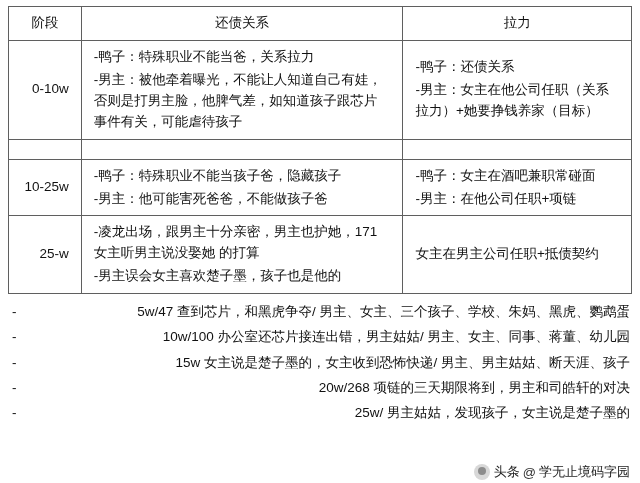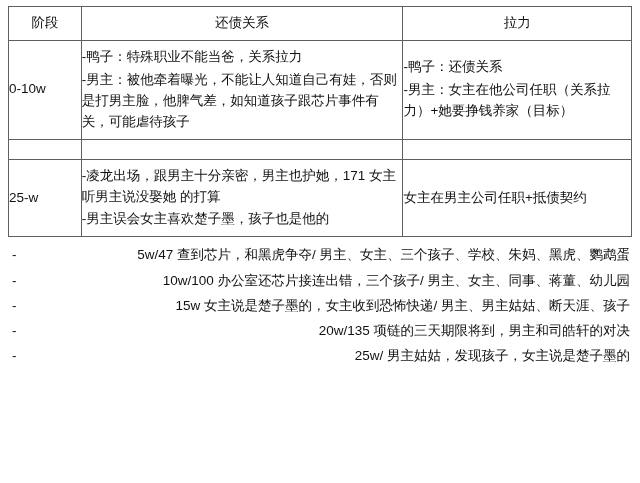--- a/index.html
+++ b/index.html
@@ -29,7 +29,7 @@
   table.grid td {
     border: 1px solid #5f5f5f;
     vertical-align: middle;
-    padding: 6px 0;
+    padding: 6px 12px;
     font-size: 13.5px;
     line-height: 1.55;
     color: #111111;

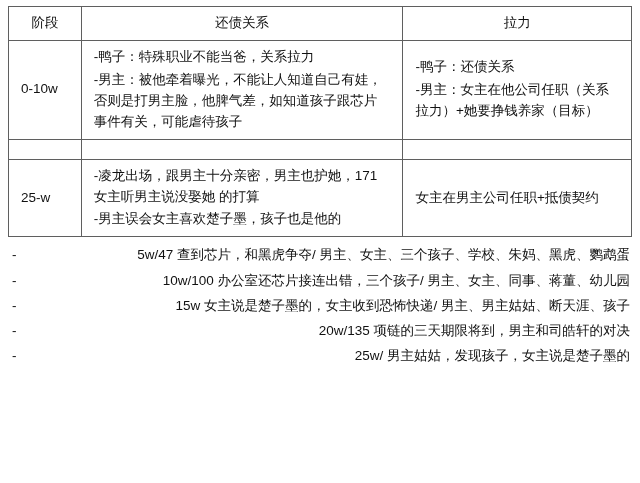--- a/index.html
+++ b/index.html
@@ -43,7 +43,7 @@
     padding: 9px 6px;
   }
   .stage-cell {
-    text-align: left;
+    text-align: right;
     font-size: 13.5px;
     white-space: nowrap;
     margin-left: 12px;

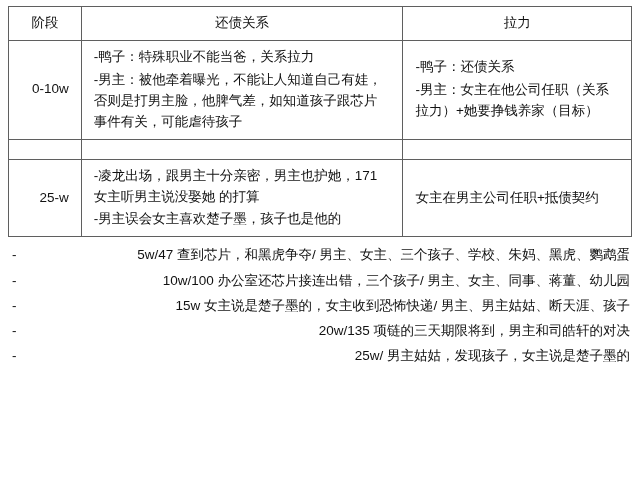--- a/index.html
+++ b/index.html
@@ -145,6 +145,17 @@
         <td></td>
       </tr>
 
+      <tr>
+        <td class="stage-cell">10-25w</td>
+        <td class="cell-lines">
+          <p>-鸭子：特殊职业不能当孩子爸，隐藏孩子</p>
+          <p>-男主：他可能害死爸爸，不能做孩子爸</p>
+        </td>
+        <td class="cell-lines">
+          <p>-鸭子：女主在酒吧兼职常碰面</p>
+          <p>-男主：在他公司任职+项链</p>
+        </td>
+      </tr>
 
       <tr>
         <td class="stage-cell">25-w</td>

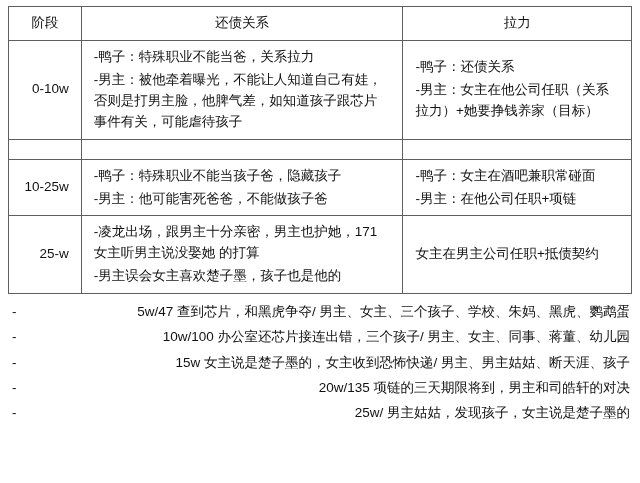--- a/index.html
+++ b/index.html
@@ -177,7 +177,7 @@
     </div>
     <div class="bullet">
       <span class="dash">-</span>
-      <span class="btext">10w/100 办公室还芯片接连出错，三个孩子/ 男主、女主、同事、蒋董、幼儿园</span>
+      <span class="btext">10w/100 办公室还芯片接连出错，男主姑姑/ 男主、女主、同事、蒋董、幼儿园</span>
     </div>
     <div class="bullet">
       <span class="dash">-</span>

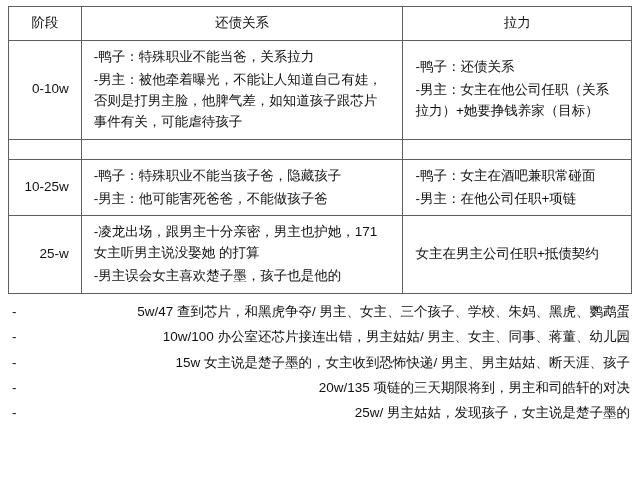--- a/index.html
+++ b/index.html
@@ -185,7 +185,7 @@
     </div>
     <div class="bullet">
       <span class="dash">-</span>
-      <span class="btext">20w/135 项链的三天期限将到，男主和司皓轩的对决</span>
+      <span class="btext">20w/268 项链的三天期限将到，男主和司皓轩的对决</span>
     </div>
     <div class="bullet">
       <span class="dash">-</span>

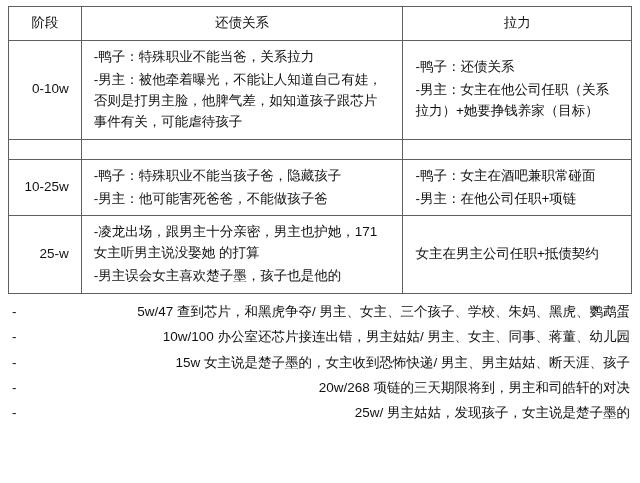--- a/index.html
+++ b/index.html
@@ -193,6 +193,12 @@
     </div>
   </div>
 
+  <div class="footer-badge">
+    <span class="badge-icon"></span>
+    <span>头条</span>
+    <span class="badge-sep">@</span>
+    <span>学无止境码字园</span>
+  </div>
 
 </div>
 

